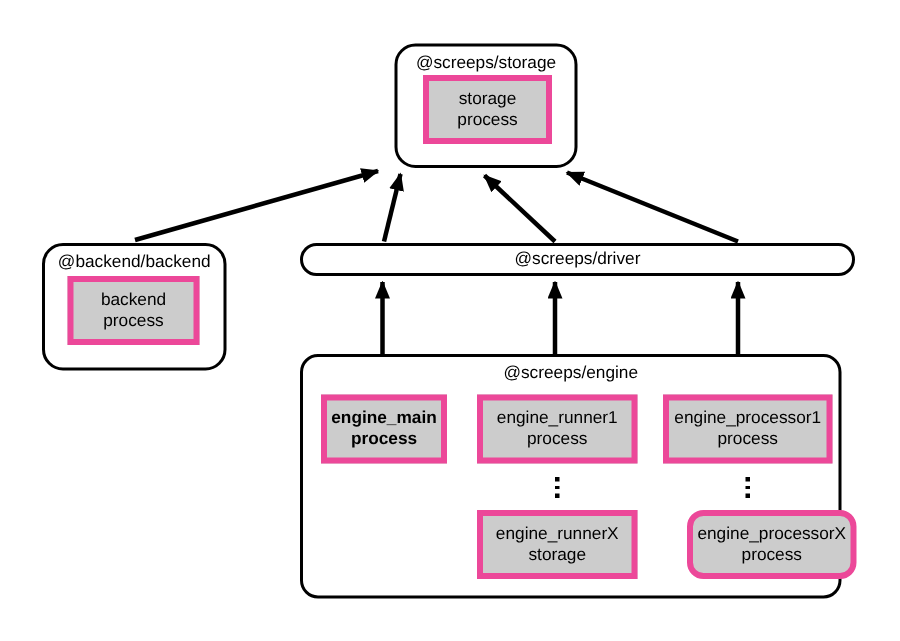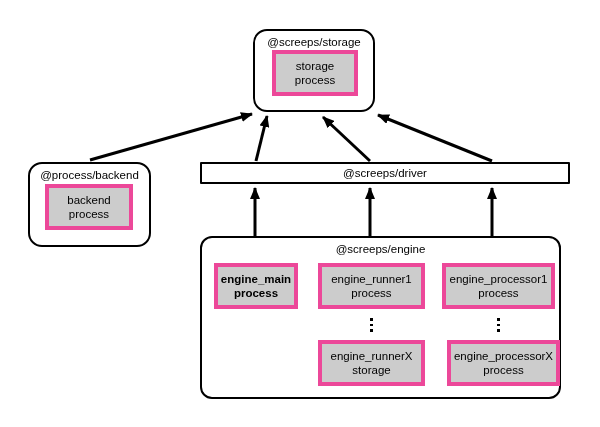--- a/index.html
+++ b/index.html
@@ -52,7 +52,7 @@
     color: #000000;
     white-space: pre-line;
   }
-  .node-storage { left: 253px; top: 29px;  width: 122px; height: 83px;  border-radius: 14px; }
+  .node-storage { left: 263px; top: 29px;  width: 122px; height: 83px;  border-radius: 14px; }
   .node-backend { left: 28px;  top: 162px; width: 123px; height: 85px;  border-radius: 14px; }
   .node-driver  { left: 200px; top: 162px; width: 370px; height: 22px;  border-radius: 1px;
                   display: flex; align-items: center; justify-content: center; }

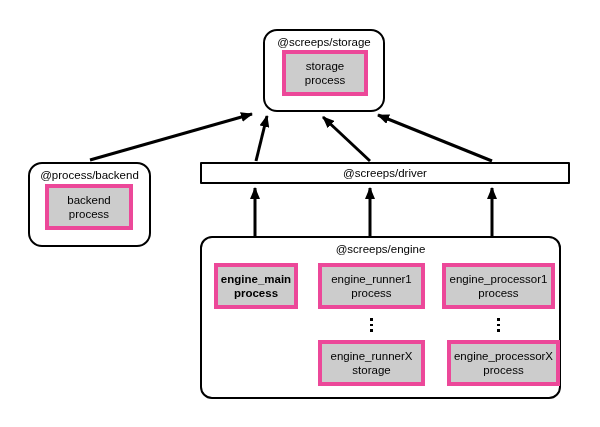--- a/index.html
+++ b/index.html
@@ -113,7 +113,7 @@
   </div>
 
   <div class="node node-backend">
-    <div class="node-title">@process/backend</div>
+    <div class="node-title">@backend/backend</div>
     <div class="process proc-backend">backend
 process</div>
   </div>

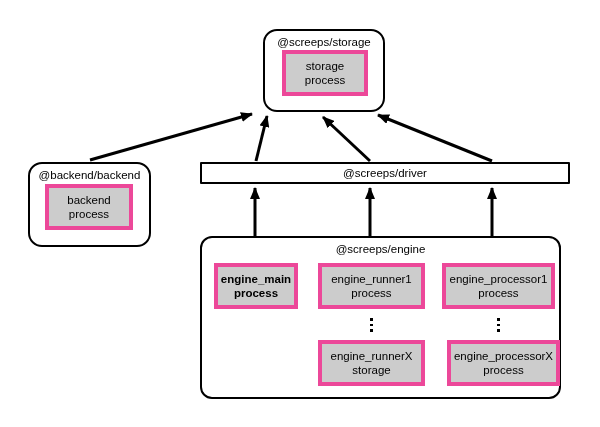--- a/index.html
+++ b/index.html
@@ -54,7 +54,7 @@
   }
   .node-storage { left: 263px; top: 29px;  width: 122px; height: 83px;  border-radius: 14px; }
   .node-backend { left: 28px;  top: 162px; width: 123px; height: 85px;  border-radius: 14px; }
-  .node-driver  { left: 200px; top: 162px; width: 370px; height: 22px;  border-radius: 1px;
+  .node-driver  { left: 200px; top: 162px; width: 370px; height: 22px;  border-radius: 11px;
                   display: flex; align-items: center; justify-content: center; }
   .node-driver .pill-label {
     font-size: 11.5px; color: #000000; white-space: nowrap;

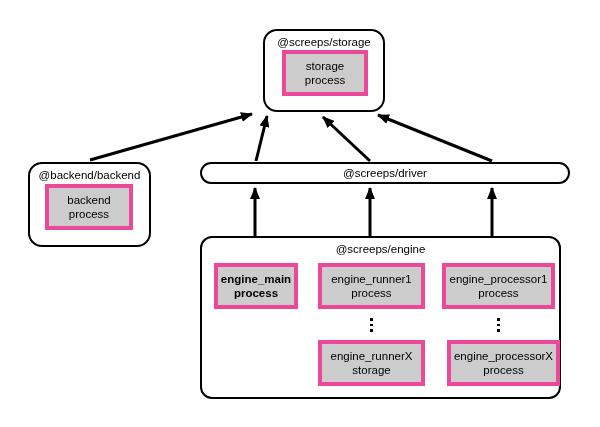--- a/index.html
+++ b/index.html
@@ -67,7 +67,7 @@
   .proc-runner1    { left: 116px; top: 25px;  width: 107px; height: 46px; }
   .proc-processor1 { left: 240px; top: 25px;  width: 113px; height: 46px; }
   .proc-runnerX    { left: 116px; top: 102px; width: 107px; height: 46px; }
-  .proc-processorX { left: 245px; top: 102px; width: 113px; height: 46px; }
+  .proc-processorX { left: 256px; top: 102px; width: 113px; height: 46px; border-radius: 11px; }
 
   .vdots {
     position: absolute;

